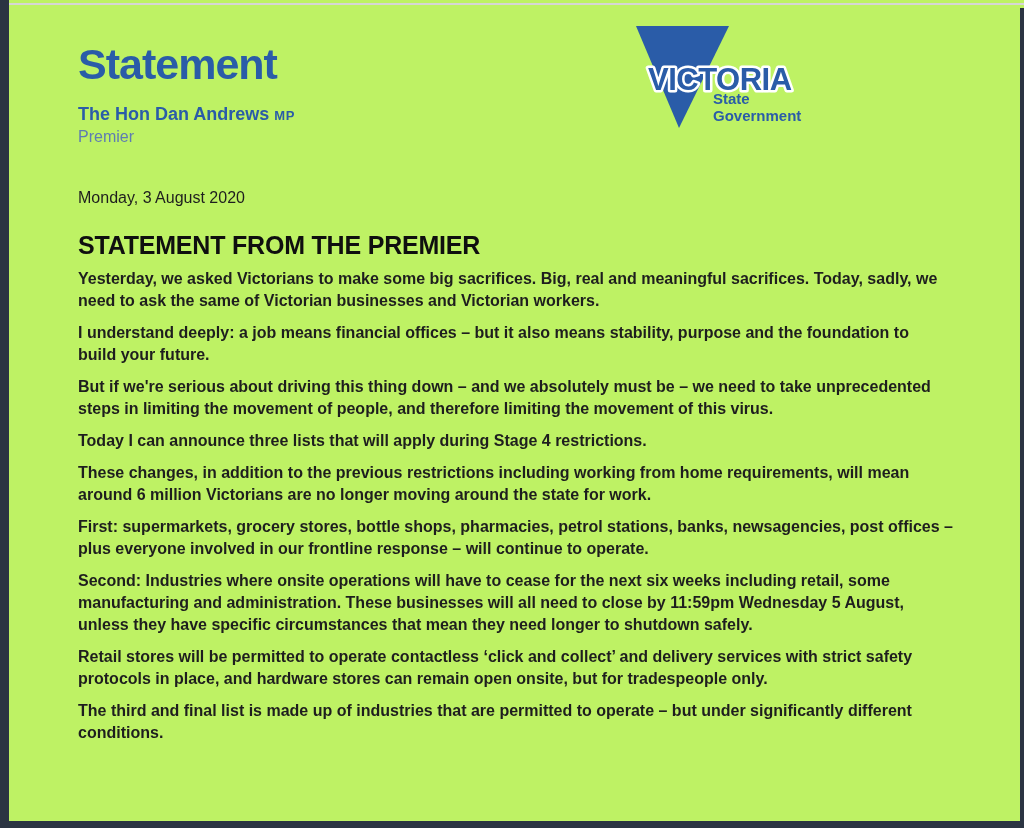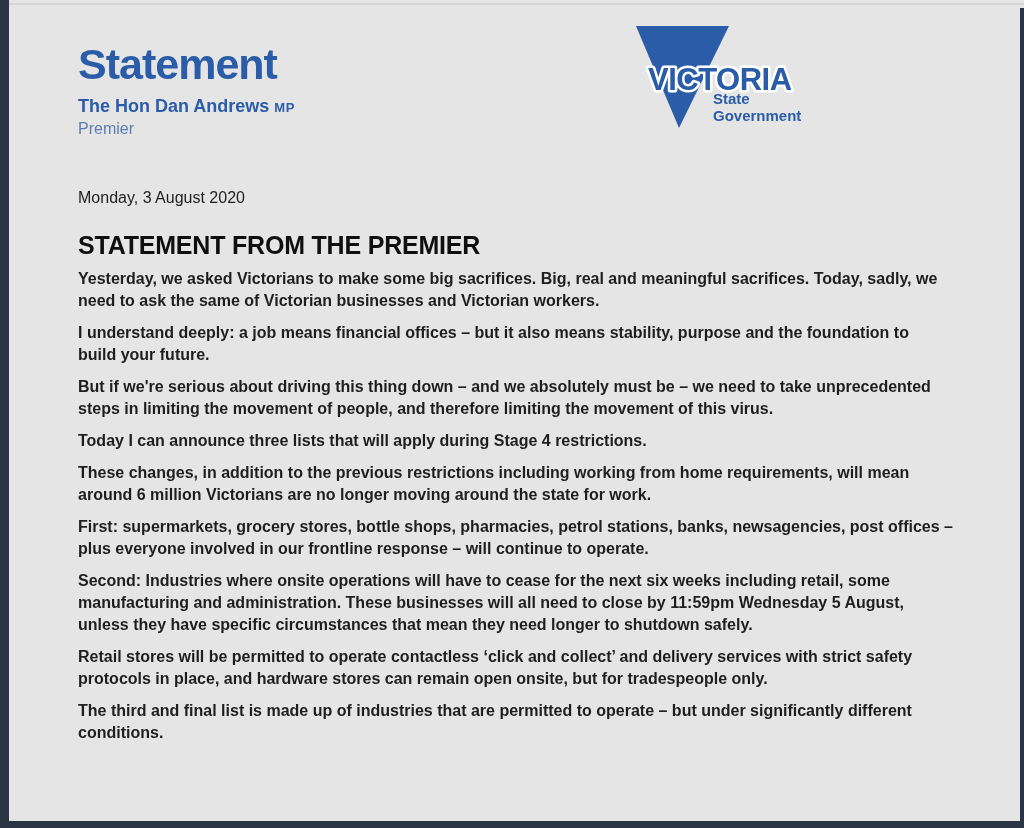--- a/index.html
+++ b/index.html
@@ -13,7 +13,7 @@
   .page {
     position: absolute;
     inset: 0;
-    background: #e5e5e5;
+    background: #bef264;
     padding-left: 44px;
   }
   

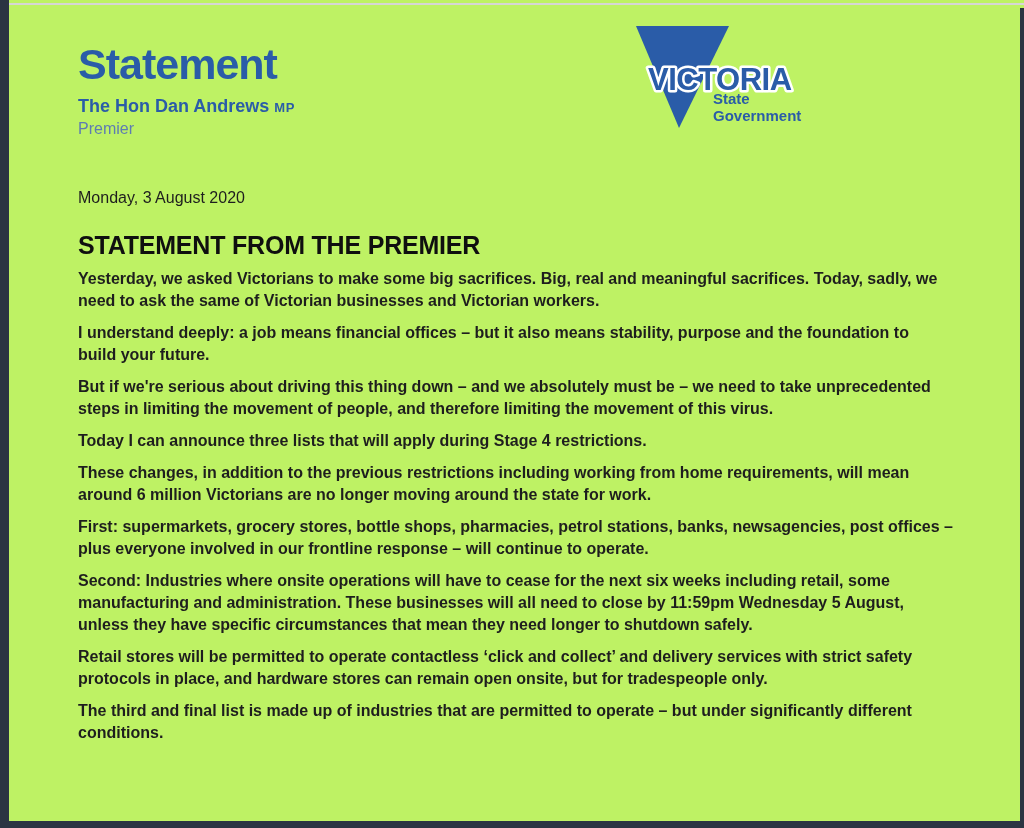--- a/index.html
+++ b/index.html
@@ -28,7 +28,7 @@
     font-size: 43px; font-weight: 700; letter-spacing: -1px;
     color: #2a5ca8; line-height: 48px;
   }
-  .author-line { margin-top: 8px; font-size: 18px; font-weight: 700; color: #2a5ca8; line-height: 20px; }
+  .author-line { margin-top: 16px; font-size: 18px; font-weight: 700; color: #2a5ca8; line-height: 20px; }
   .author-suffix { font-size: 13px; font-weight: 700; letter-spacing: 0.5px; }
   .author-role { margin-top: 2px; font-size: 16px; font-weight: 400; color: #5e7cb2; line-height: 18px; }
 

